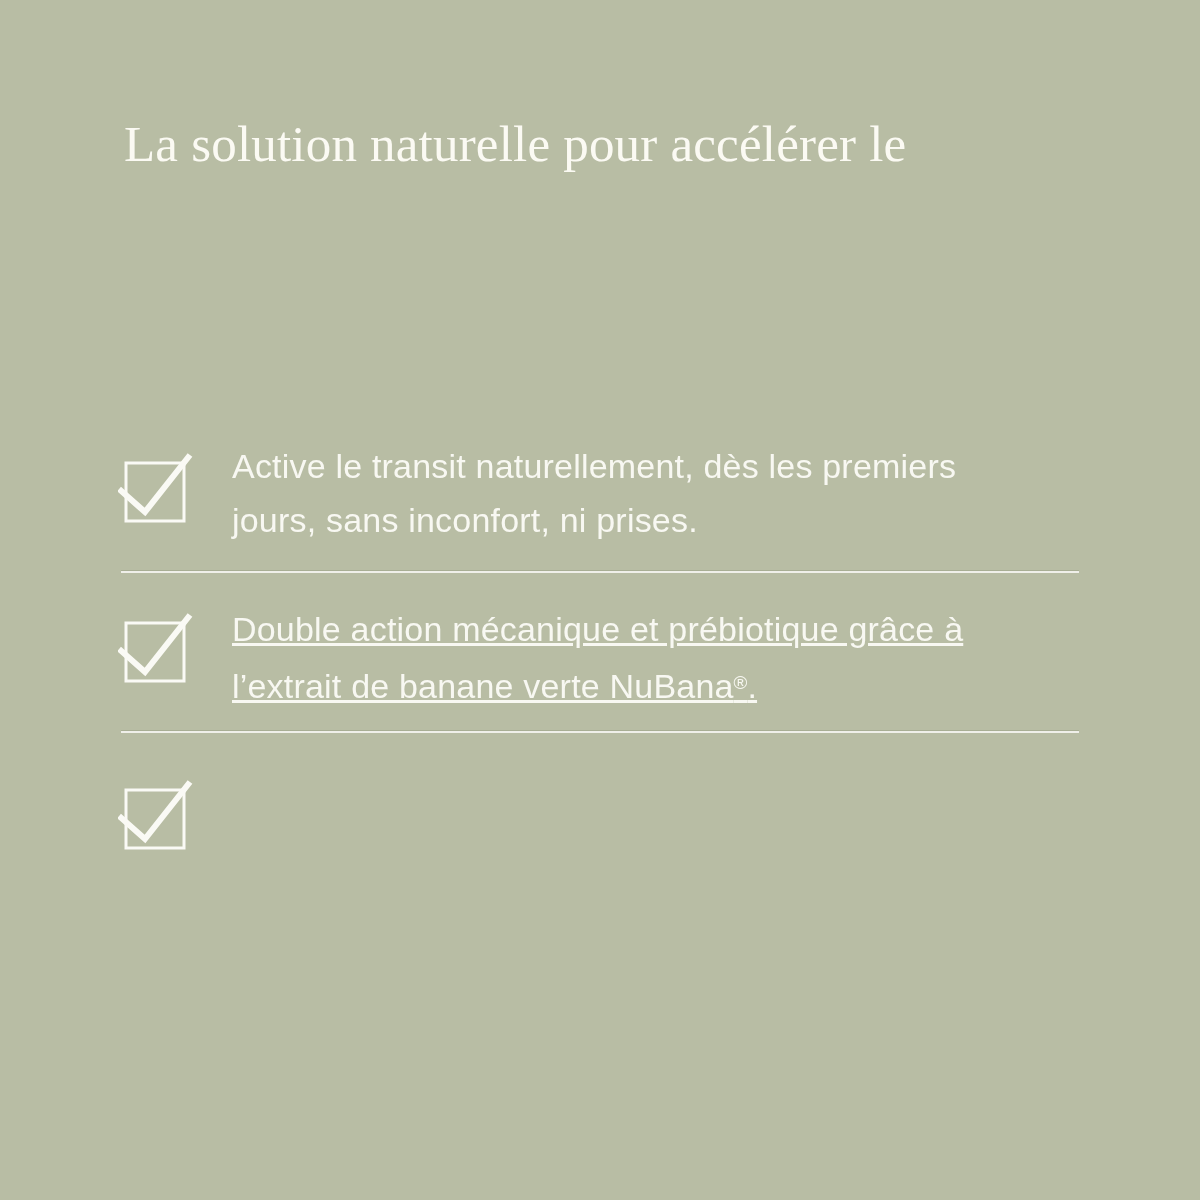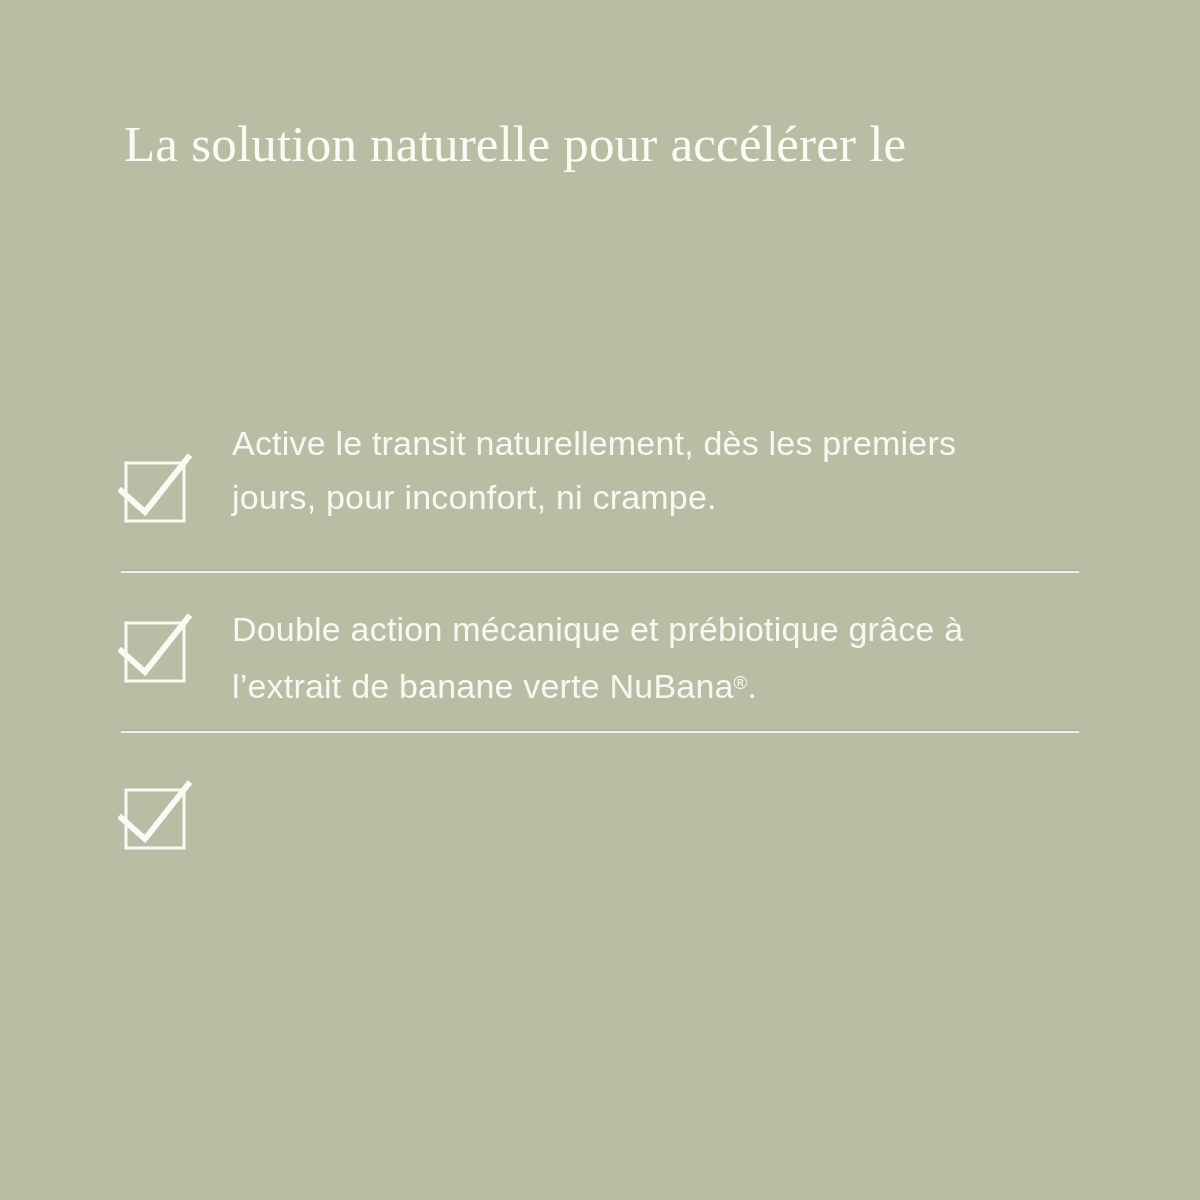--- a/index.html
+++ b/index.html
@@ -53,7 +53,7 @@
     height: 80px;
   }
   .icon-1 { top: 447px; }
-  .text-1 { top: 416px; }
+  .text-1 { top: 439px; }
   .icon-2 { top: 607px; }
   .text-2 { top: 602px; }
   .icon-3 { top: 774px; }

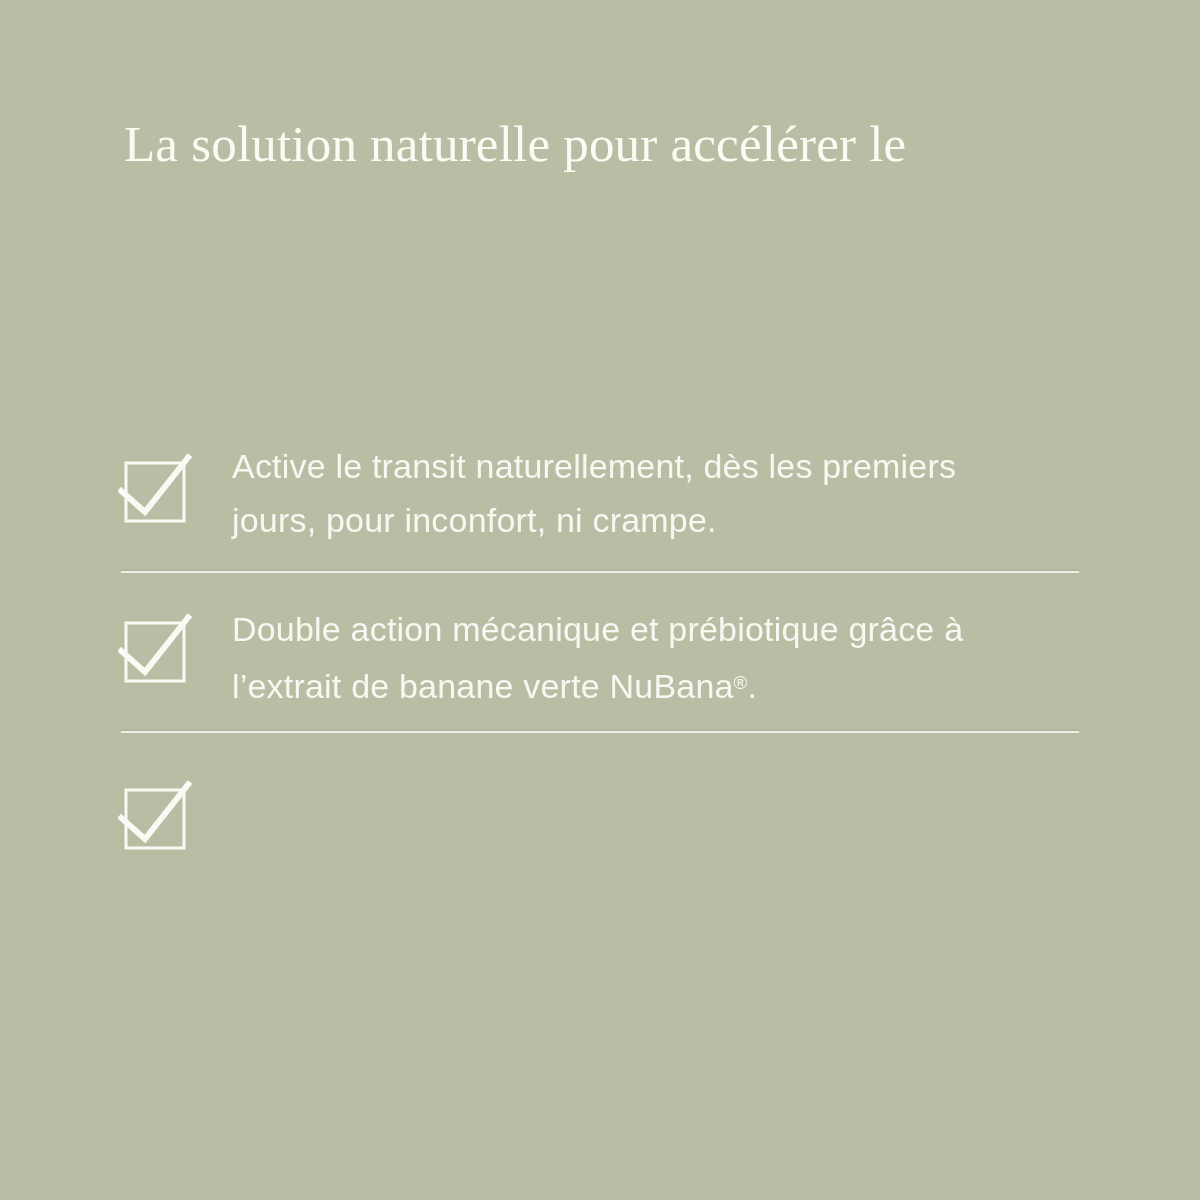--- a/index.html
+++ b/index.html
@@ -85,7 +85,7 @@
   </svg>
   <div class="benefit-text text-1">
     <div>Active le transit naturellement, dès les premiers</div>
-    <div>jours, pour inconfort, ni crampe.</div>
+    <div>jours, sans inconfort, ni prises.</div>
   </div>
 
   <div class="divider divider-1"></div>

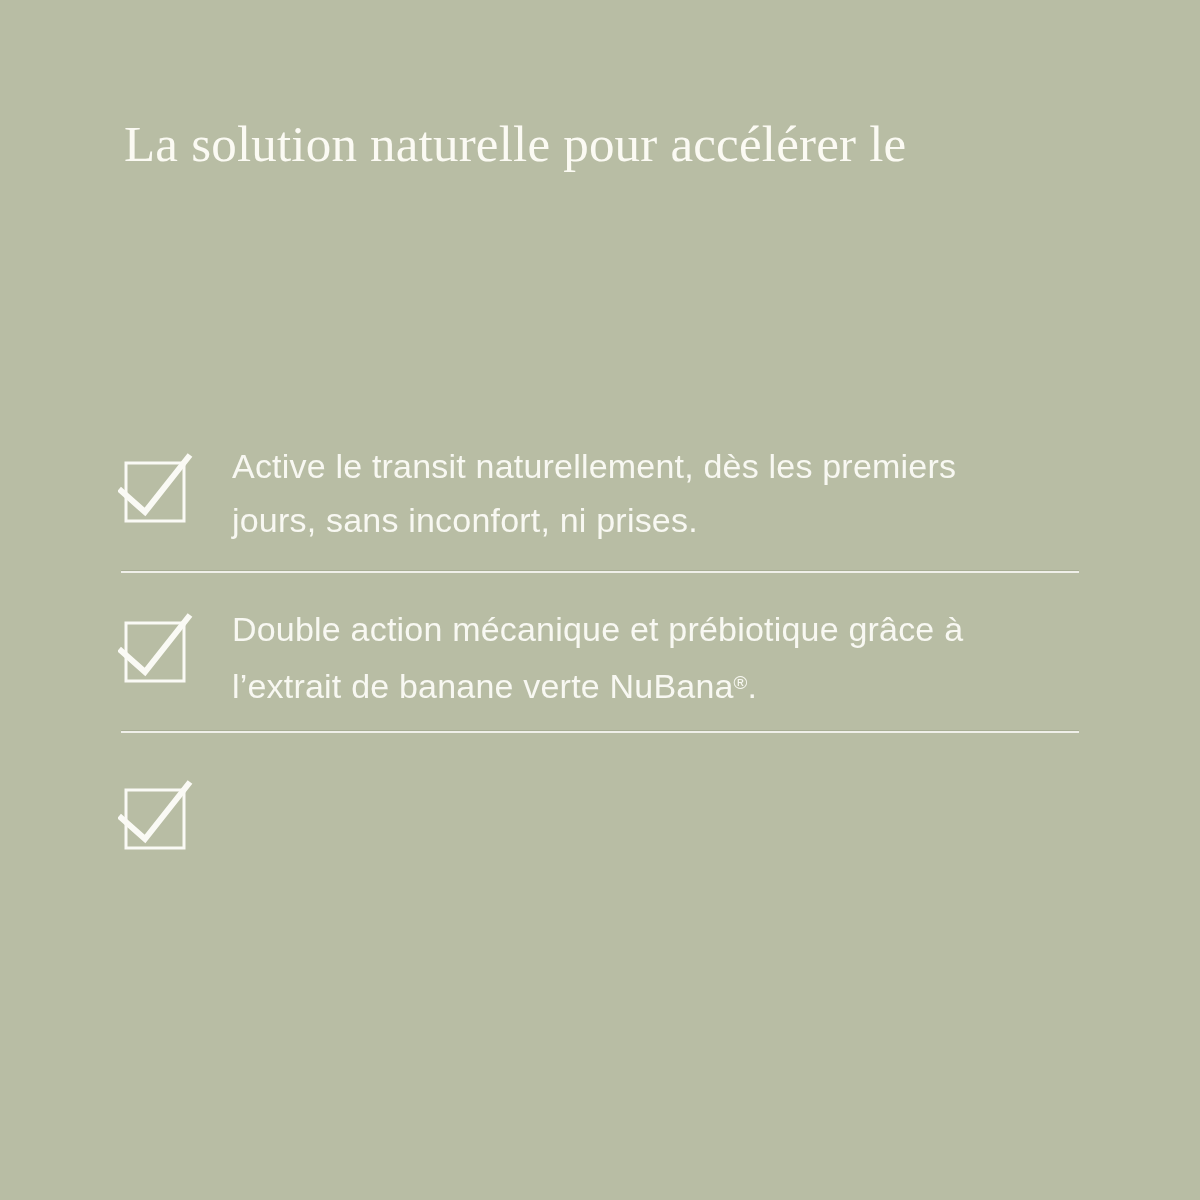--- a/index.html
+++ b/index.html
@@ -55,7 +55,7 @@
   .icon-1 { top: 447px; }
   .text-1 { top: 439px; }
   .icon-2 { top: 607px; }
-  .text-2 { top: 602px; }
+  .text-2 { top: 602px; text-decoration: underline; }
   .icon-3 { top: 774px; }
   .text-3 { top: 757px; }
 

